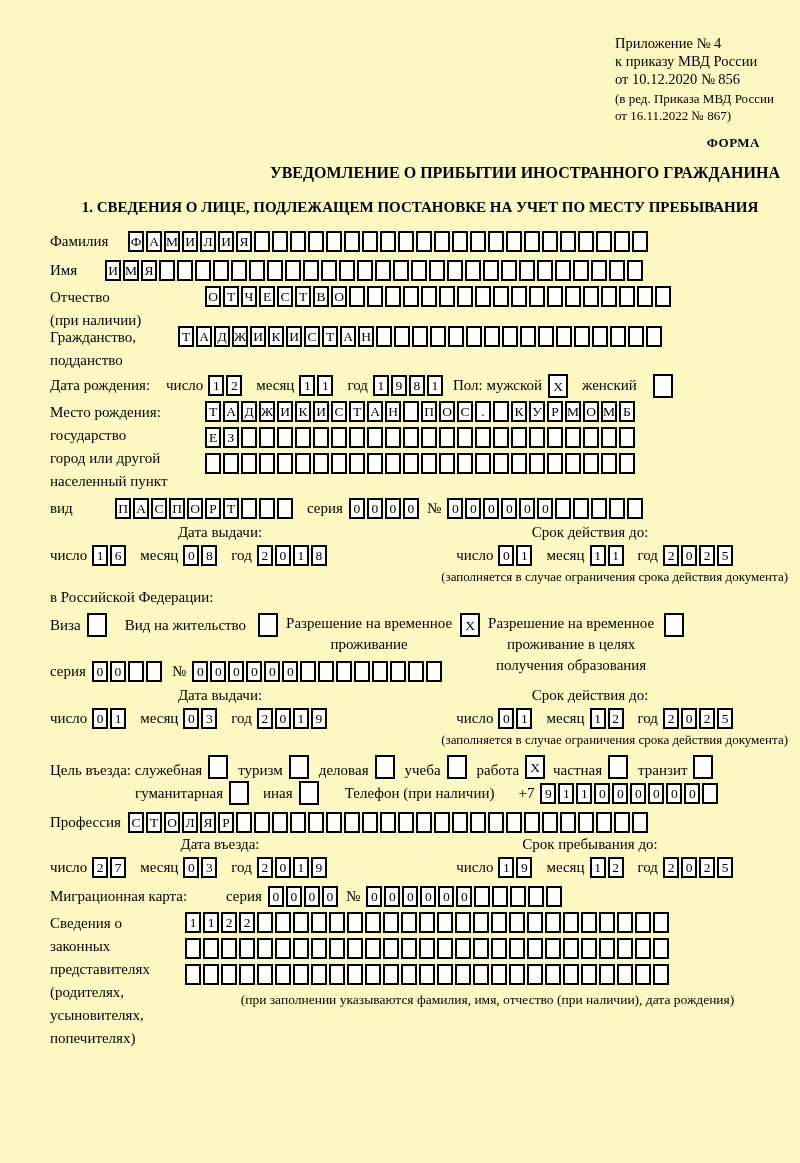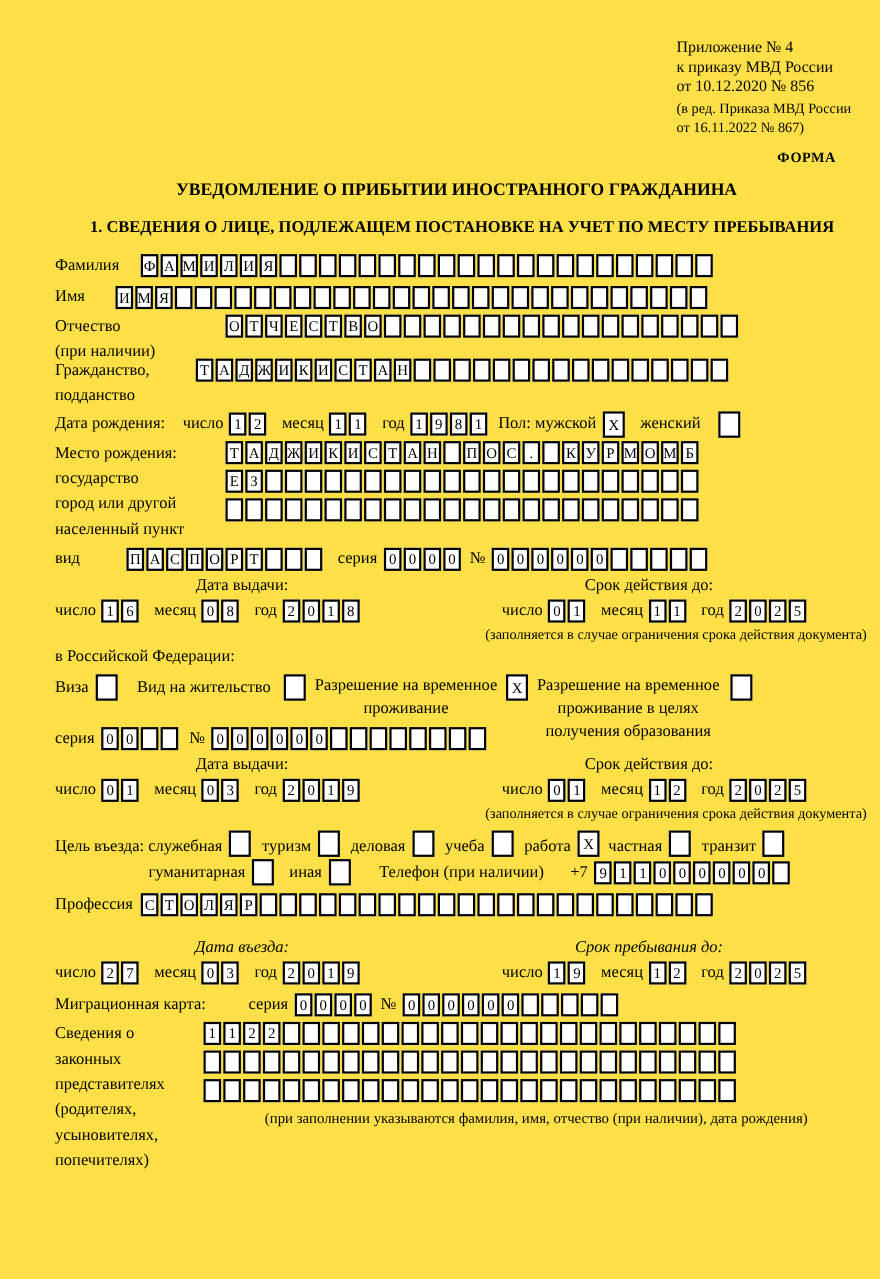--- a/index.html
+++ b/index.html
@@ -8,7 +8,7 @@
     width: 800px; height: 1163px; background: #ffffff; color: #000;
     font-family: "Liberation Serif", "DejaVu Serif", serif; font-size: 15px;
   }
-  .page { width: 800px; height: 1163px; padding: 34px 10px 0 50px; overflow: hidden; background:#fde047; }
+  .page { width: 800px; height: 1163px; padding: 34px 10px 0 50px; overflow: hidden; background:#fef9c3; }
 
   .appendix { margin-left: 565px; width: 195px; line-height: 1.25; font-size: 14.5px; }
   .appendix-note { font-size: 13px; margin-top: 3px; line-height: 1.3; }

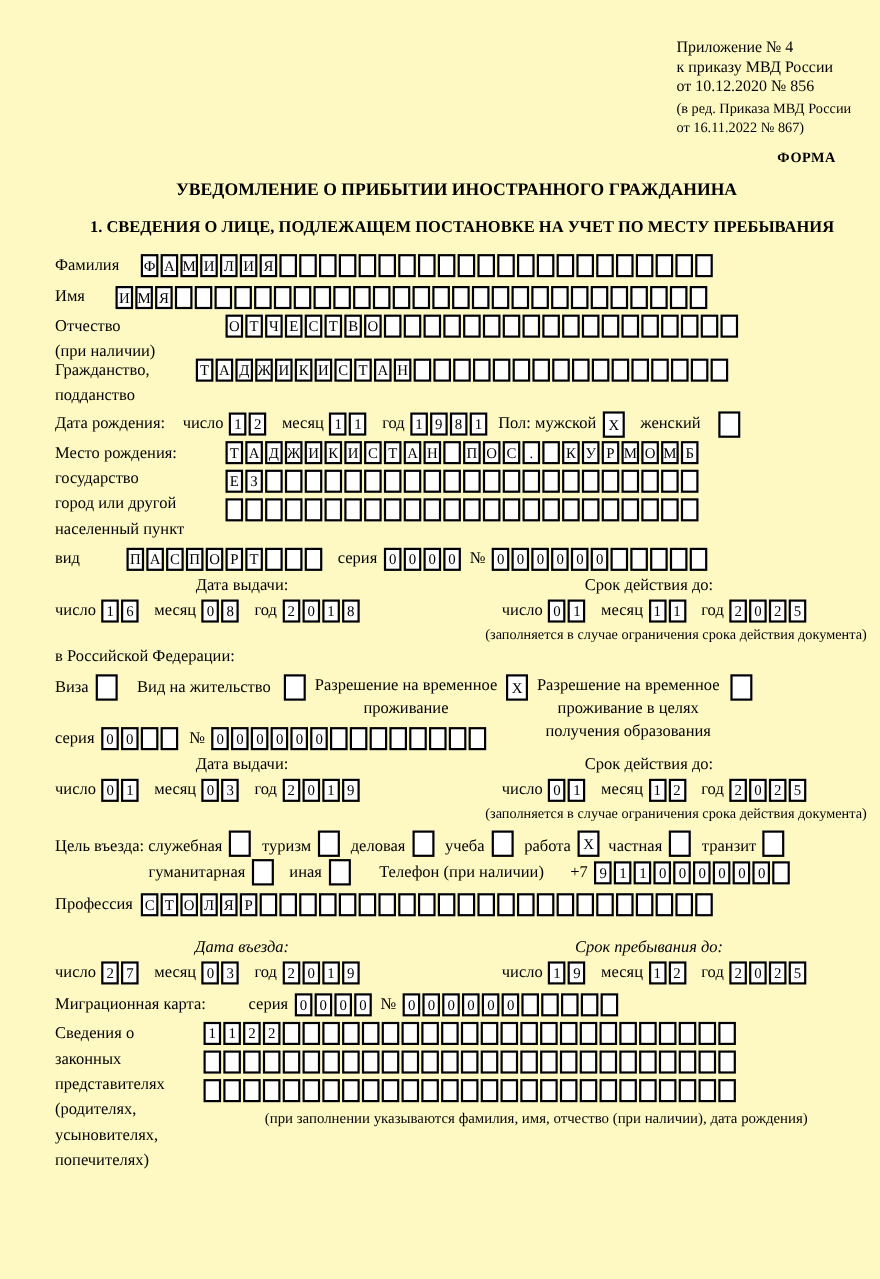--- a/index.html
+++ b/index.html
@@ -14,7 +14,7 @@
   .appendix-note { font-size: 13px; margin-top: 3px; line-height: 1.3; }
   .forma { font-weight: bold; text-align: right; margin: 10px 30px 0 0; font-size: 13px; letter-spacing: .5px; }
 
-  .title { text-align: center; font-weight: bold; font-size: 16px; line-height: 1.5; margin-top: 10px; margin-right: 10px; }
+  .title { text-align: right; font-weight: bold; font-size: 16px; line-height: 1.5; margin-top: 10px; margin-right: 10px; }
   .blank { display: inline-block; width: 52px; border-bottom: 2px solid #3a3a3a; height: 13px; margin-left: 10px; }
   .sec { font-weight: bold; font-size: 15px; margin-top: 14px; text-align: center; }
 

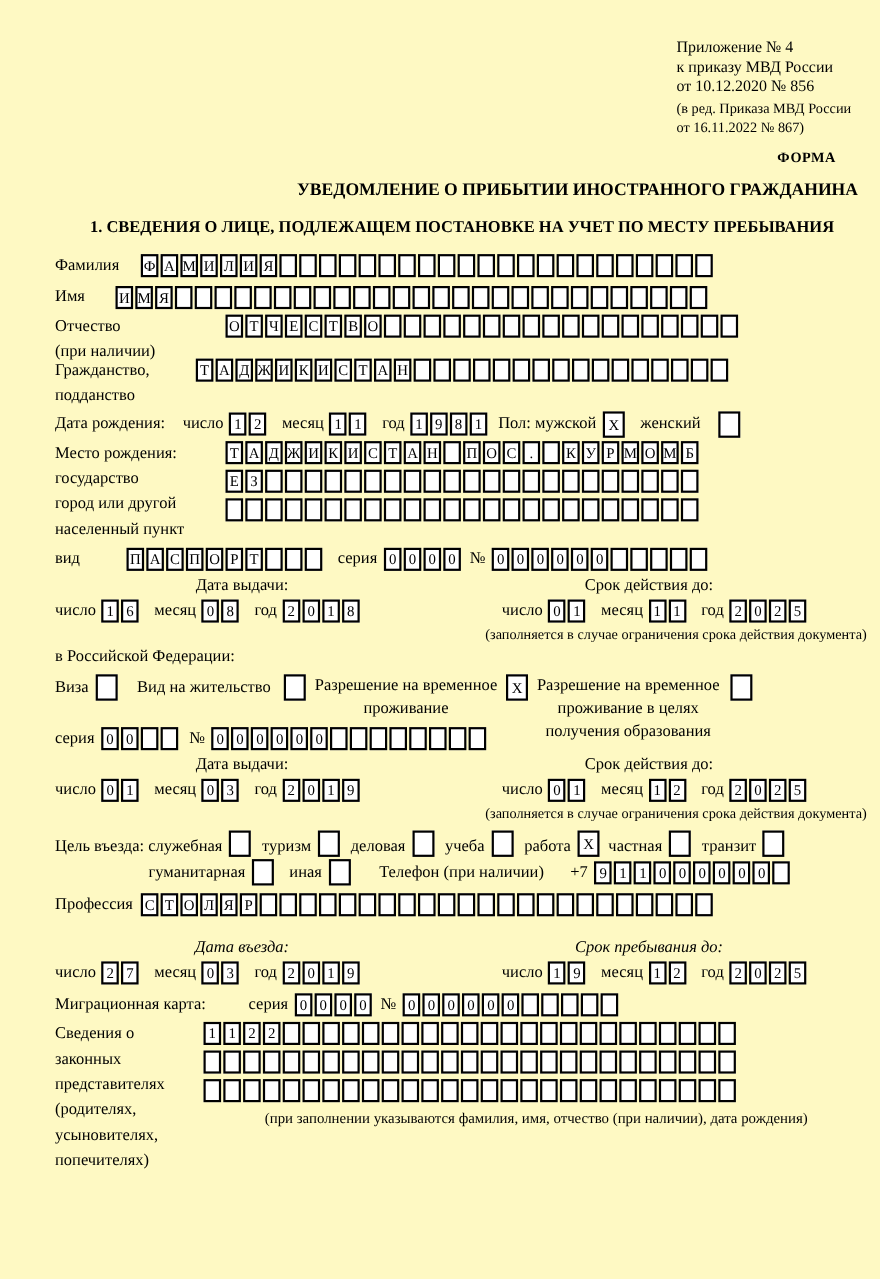--- a/index.html
+++ b/index.html
@@ -617,7 +617,7 @@
       </span>
   </div>
 
-  <div class="datehead" style="margin-top:17px;font-style:italic;">
+  <div class="datehead" style="margin-top:0;">
     <div class="dh-left">Дата въезда:</div>
     <div class="dh-right">Срок пребывания до:</div>
   </div>

